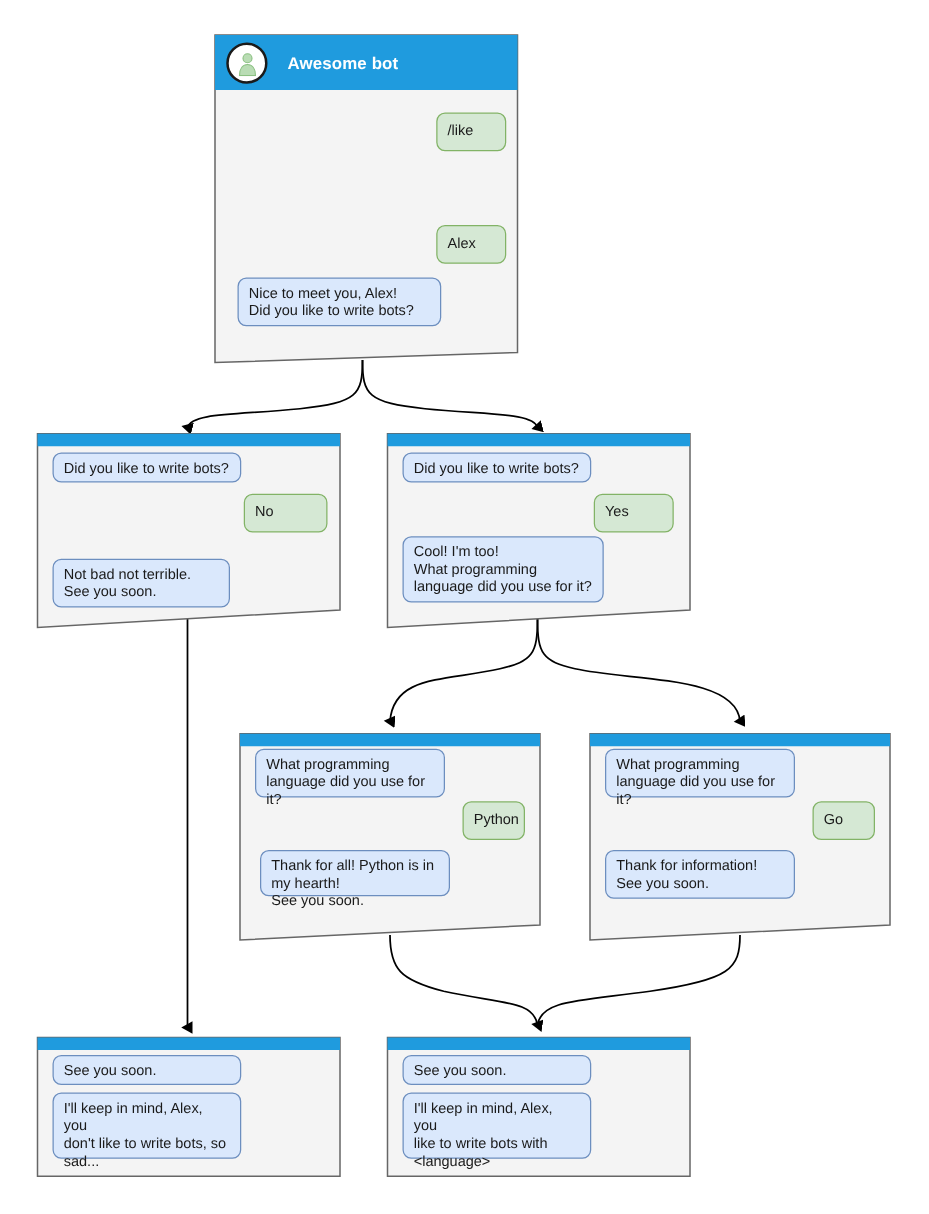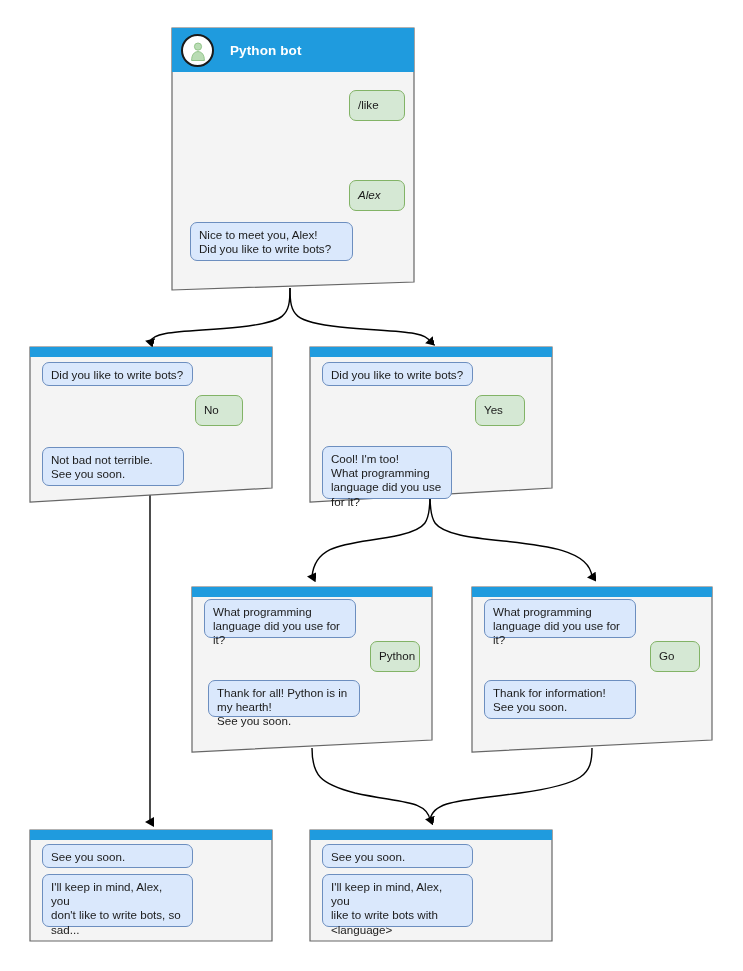--- a/index.html
+++ b/index.html
@@ -129,7 +129,7 @@
     </svg>
     <div class="node-body">
       <div class="titlebar" style="left:4px; top:0; width:242px; height:44px; padding-left:58px;">
-        <span class="bot-title">Python bot</span>
+        <span class="bot-title">Awesome bot</span>
       </div>
       <div class="avatar" style="left:13px; top:6px; width:33px; height:33px;">
         <svg width="20" height="20" viewBox="0 0 20 20">

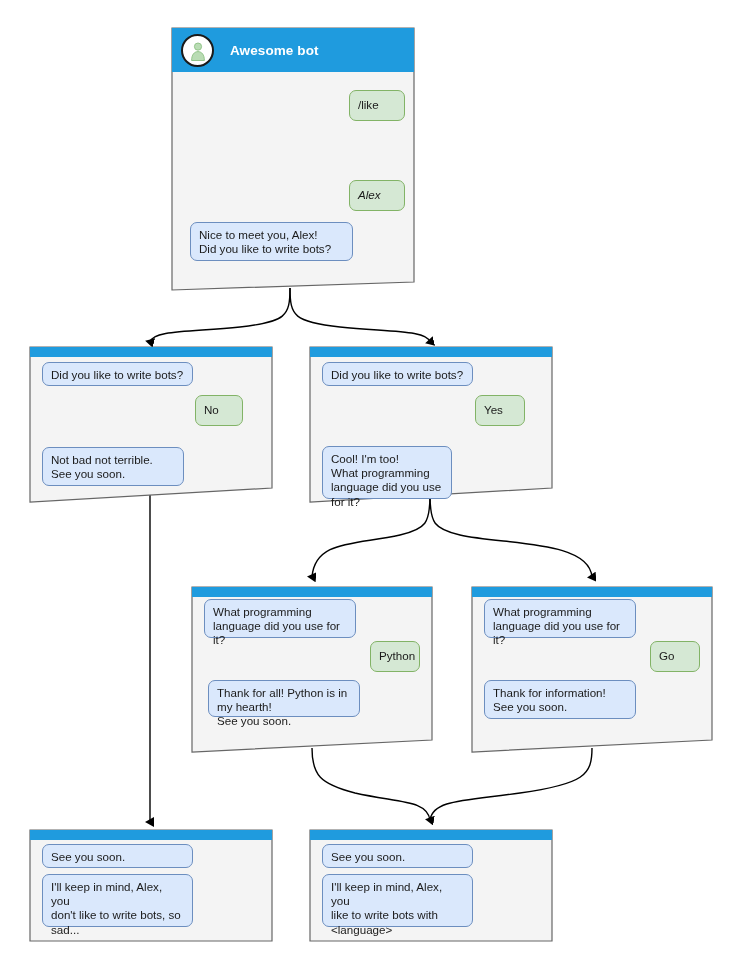--- a/index.html
+++ b/index.html
@@ -139,7 +139,7 @@
       </div>
 
       <div class="bubble user" style="left:181px; top:62px; width:56px; height:31px;">/like</div>
-      <div class="bubble user" style="left:181px; top:152px; width:56px; height:31px;font-style:italic;">Alex</div>
+      <div class="bubble user" style="left:181px; top:152px; width:56px; height:31px;">Alex</div>
       <div class="bubble bot" style="left:12px; top:194px; width:163px; height:39px;margin-left:10px;">Nice to meet you, Alex!
 Did you like to write bots?</div>
     </div>

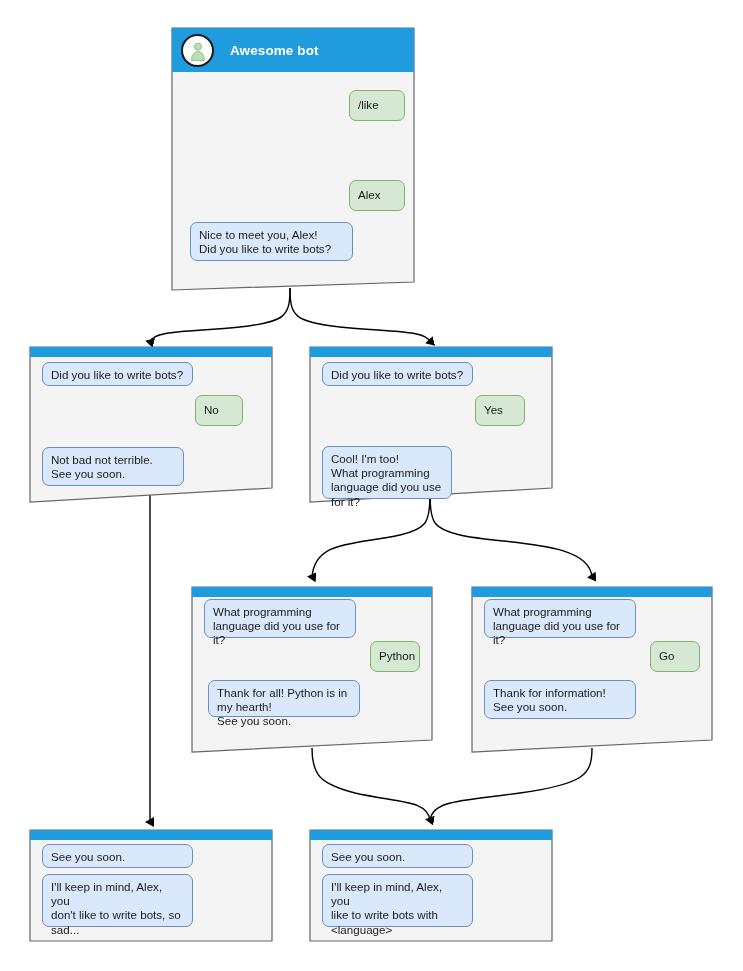--- a/index.html
+++ b/index.html
@@ -152,7 +152,7 @@
     </svg>
     <div class="node-body">
       <div class="bubble bot" style="left:12px; top:15px; width:151px; height:24px;">Did you like to write bots?</div>
-      <div class="bubble user" style="left:165px; top:48px; width:48px; height:31px;">No</div>
+      <div class="bubble user" style="left:165px; top:48px; width:67px; height:31px;">No</div>
       <div class="bubble bot" style="left:12px; top:100px; width:142px; height:39px;">Not bad not terrible.
 See you soon.</div>
     </div>

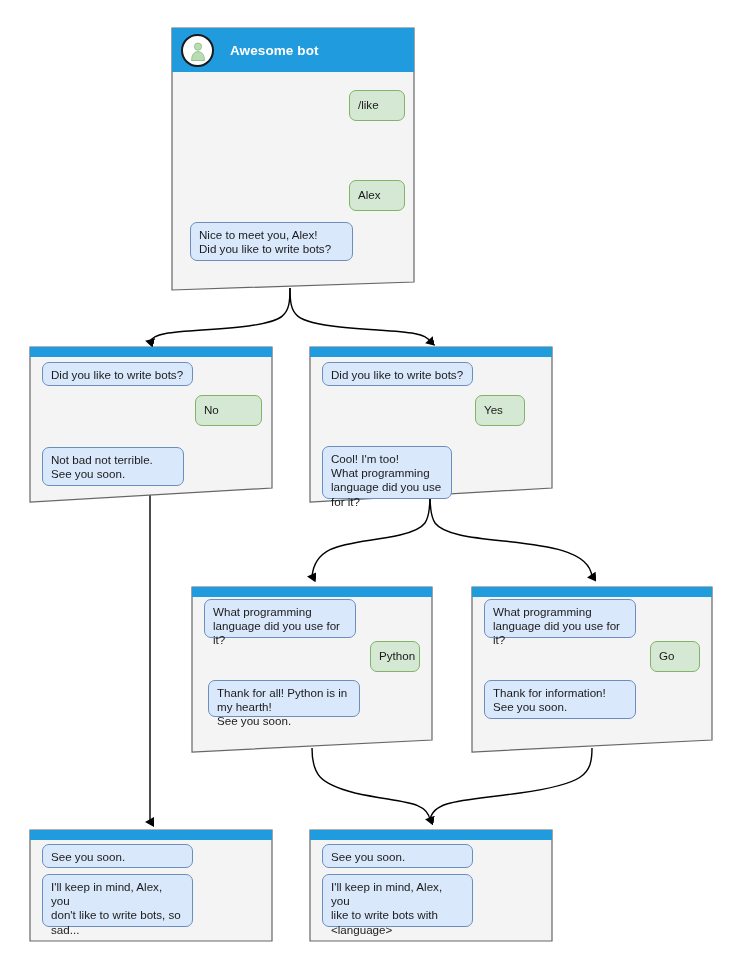--- a/index.html
+++ b/index.html
@@ -165,7 +165,7 @@
     </svg>
     <div class="node-body">
       <div class="bubble bot" style="left:12px; top:15px; width:151px; height:24px;">Did you like to write bots?</div>
-      <div class="bubble user" style="left:165px; top:48px; width:50px; height:31px;">Yes</div>
+      <div class="bubble user" style="left:165px; top:48px; width:64px; height:31px;">Yes</div>
       <div class="bubble bot" style="left:12px; top:99px; width:130px; height:53px;">Cool! I'm too!
 What programming
 language did you use for it?</div>

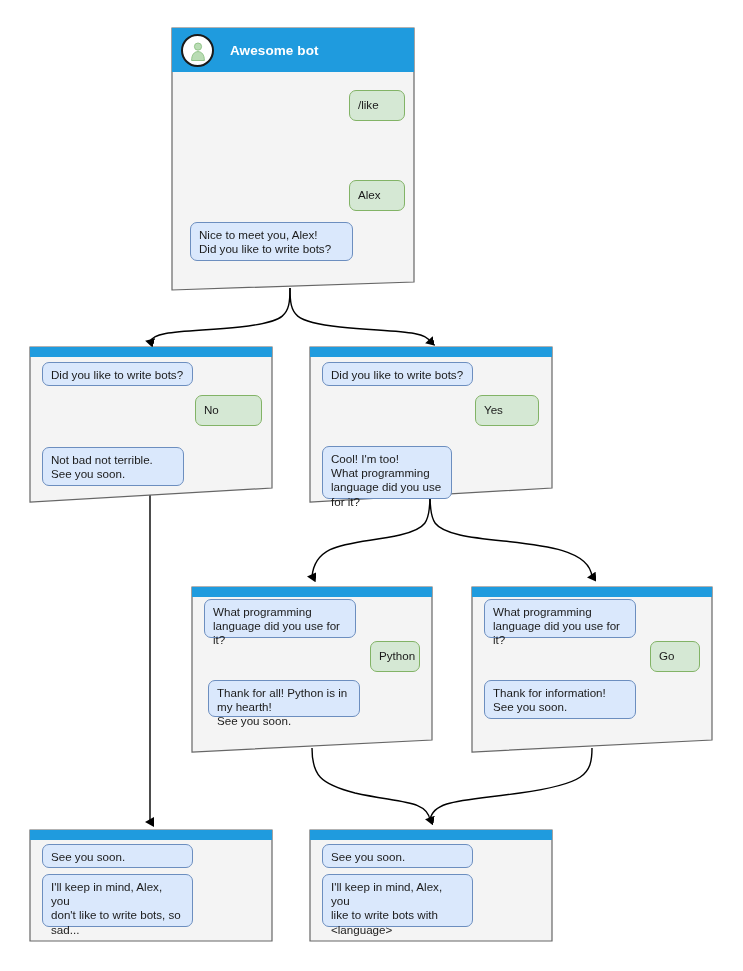--- a/index.html
+++ b/index.html
@@ -166,7 +166,7 @@
     <div class="node-body">
       <div class="bubble bot" style="left:12px; top:15px; width:151px; height:24px;">Did you like to write bots?</div>
       <div class="bubble user" style="left:165px; top:48px; width:64px; height:31px;">Yes</div>
-      <div class="bubble bot" style="left:12px; top:99px; width:130px; height:53px;">Cool! I'm too!
+      <div class="bubble bot" style="left:12px; top:82px; width:161px; height:53px;">Cool! I'm too!
 What programming
 language did you use for it?</div>
     </div>

